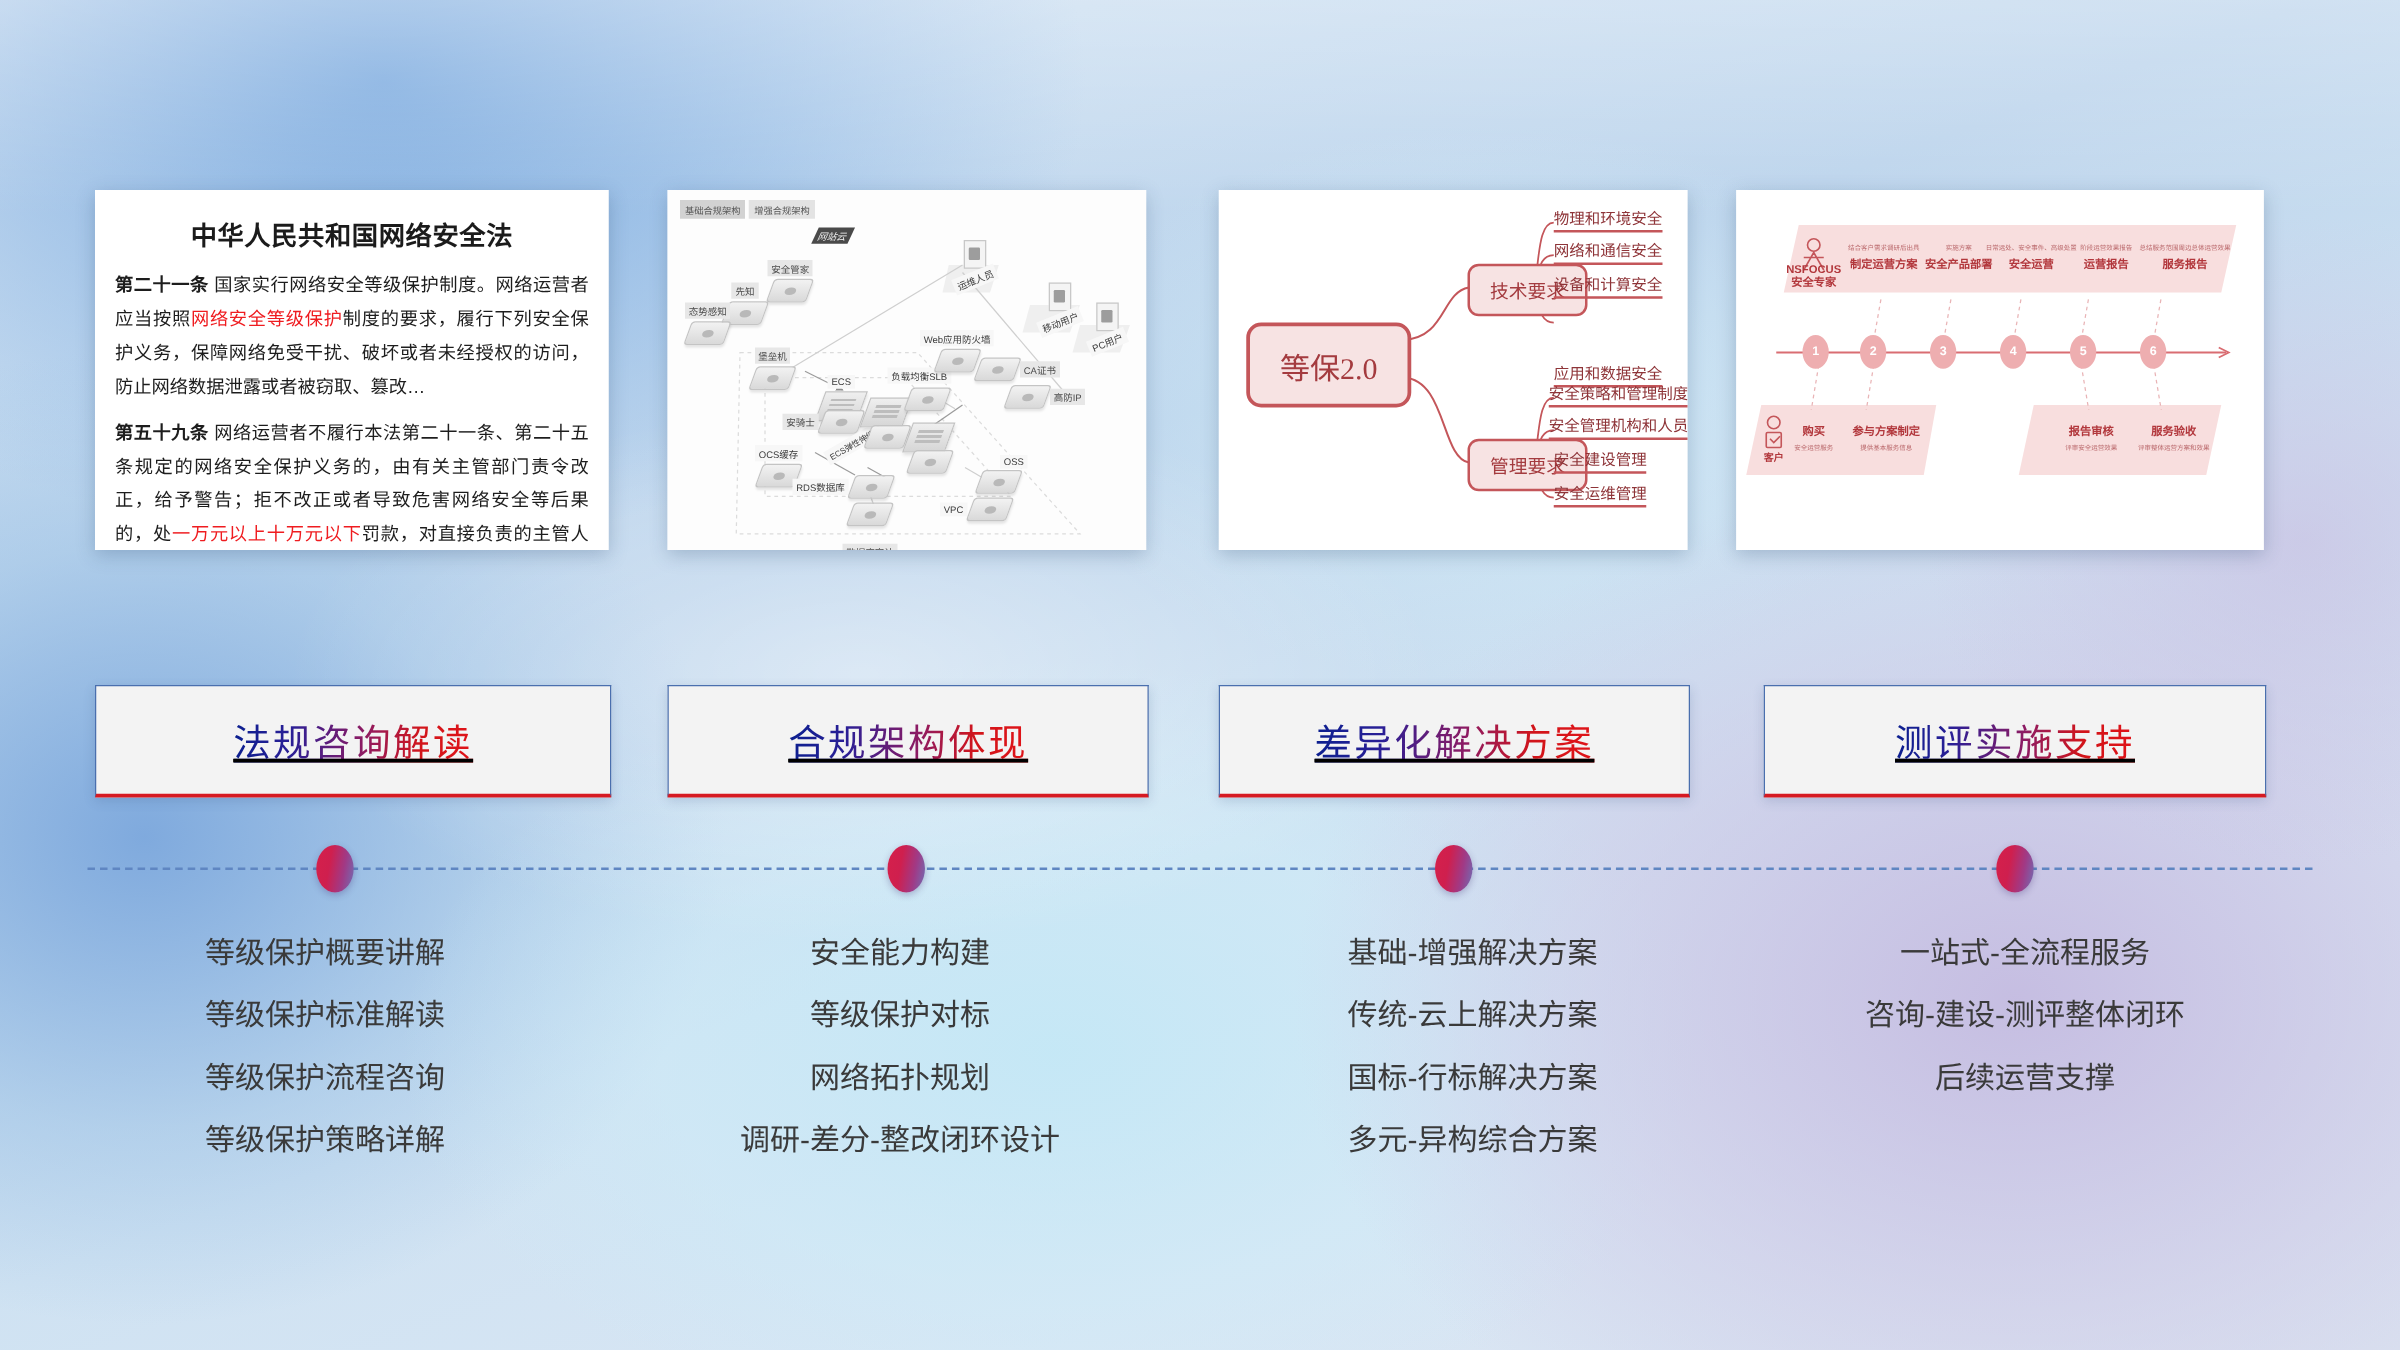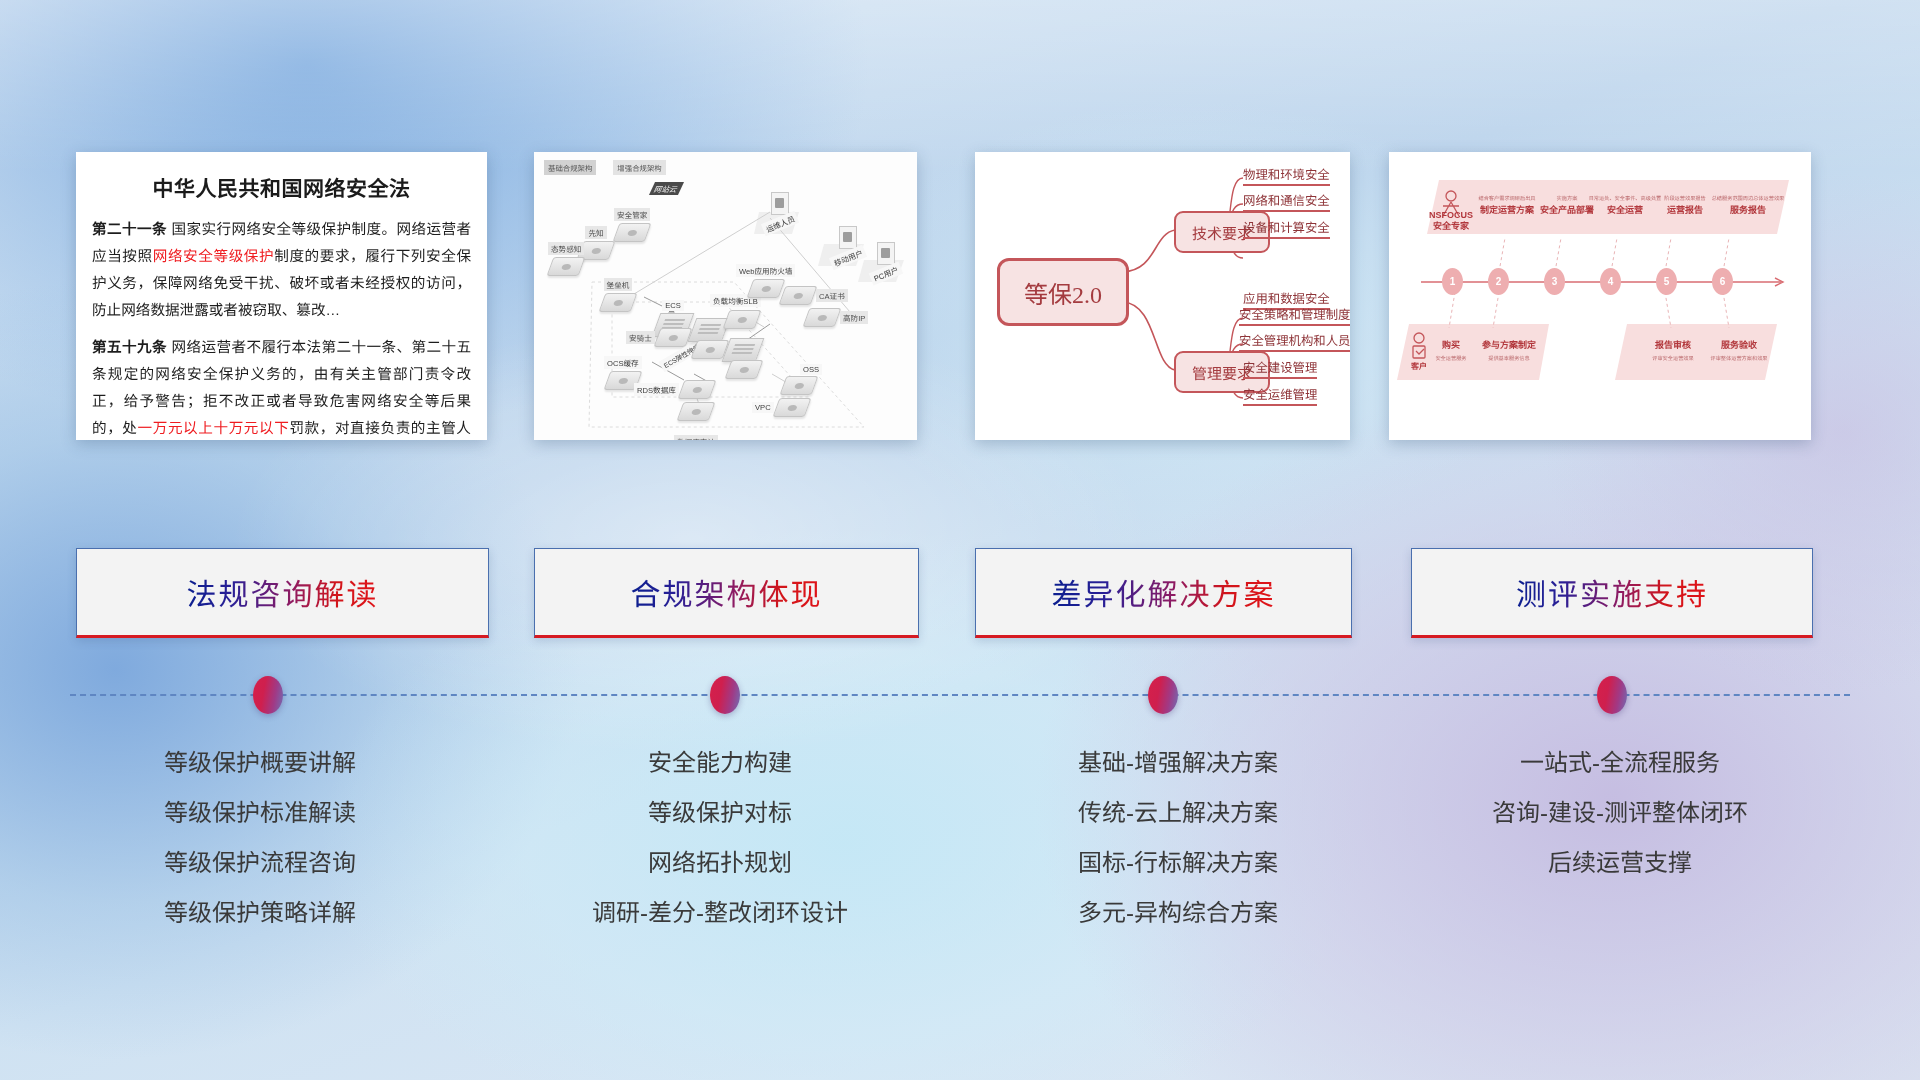--- a/index.html
+++ b/index.html
@@ -50,7 +50,7 @@
 
   
   .arch{position:relative;width:100%;height:100%;background:#fdfdfd;}
-  .arch .tabrow{position:absolute;left:10px;top:8px;display:flex;gap:17px;}
+  .arch .tabrow{position:absolute;left:10px;top:8px;display:flex;gap:3px;}
   .arch .tab{font-size:7.4px;color:#575757;background:#e3e3e3;padding:2px 4px;white-space:nowrap;}
   .arch .tab.on{background:#d2d2d2;}
   .nd{position:absolute;display:flex;flex-direction:column;align-items:center;}

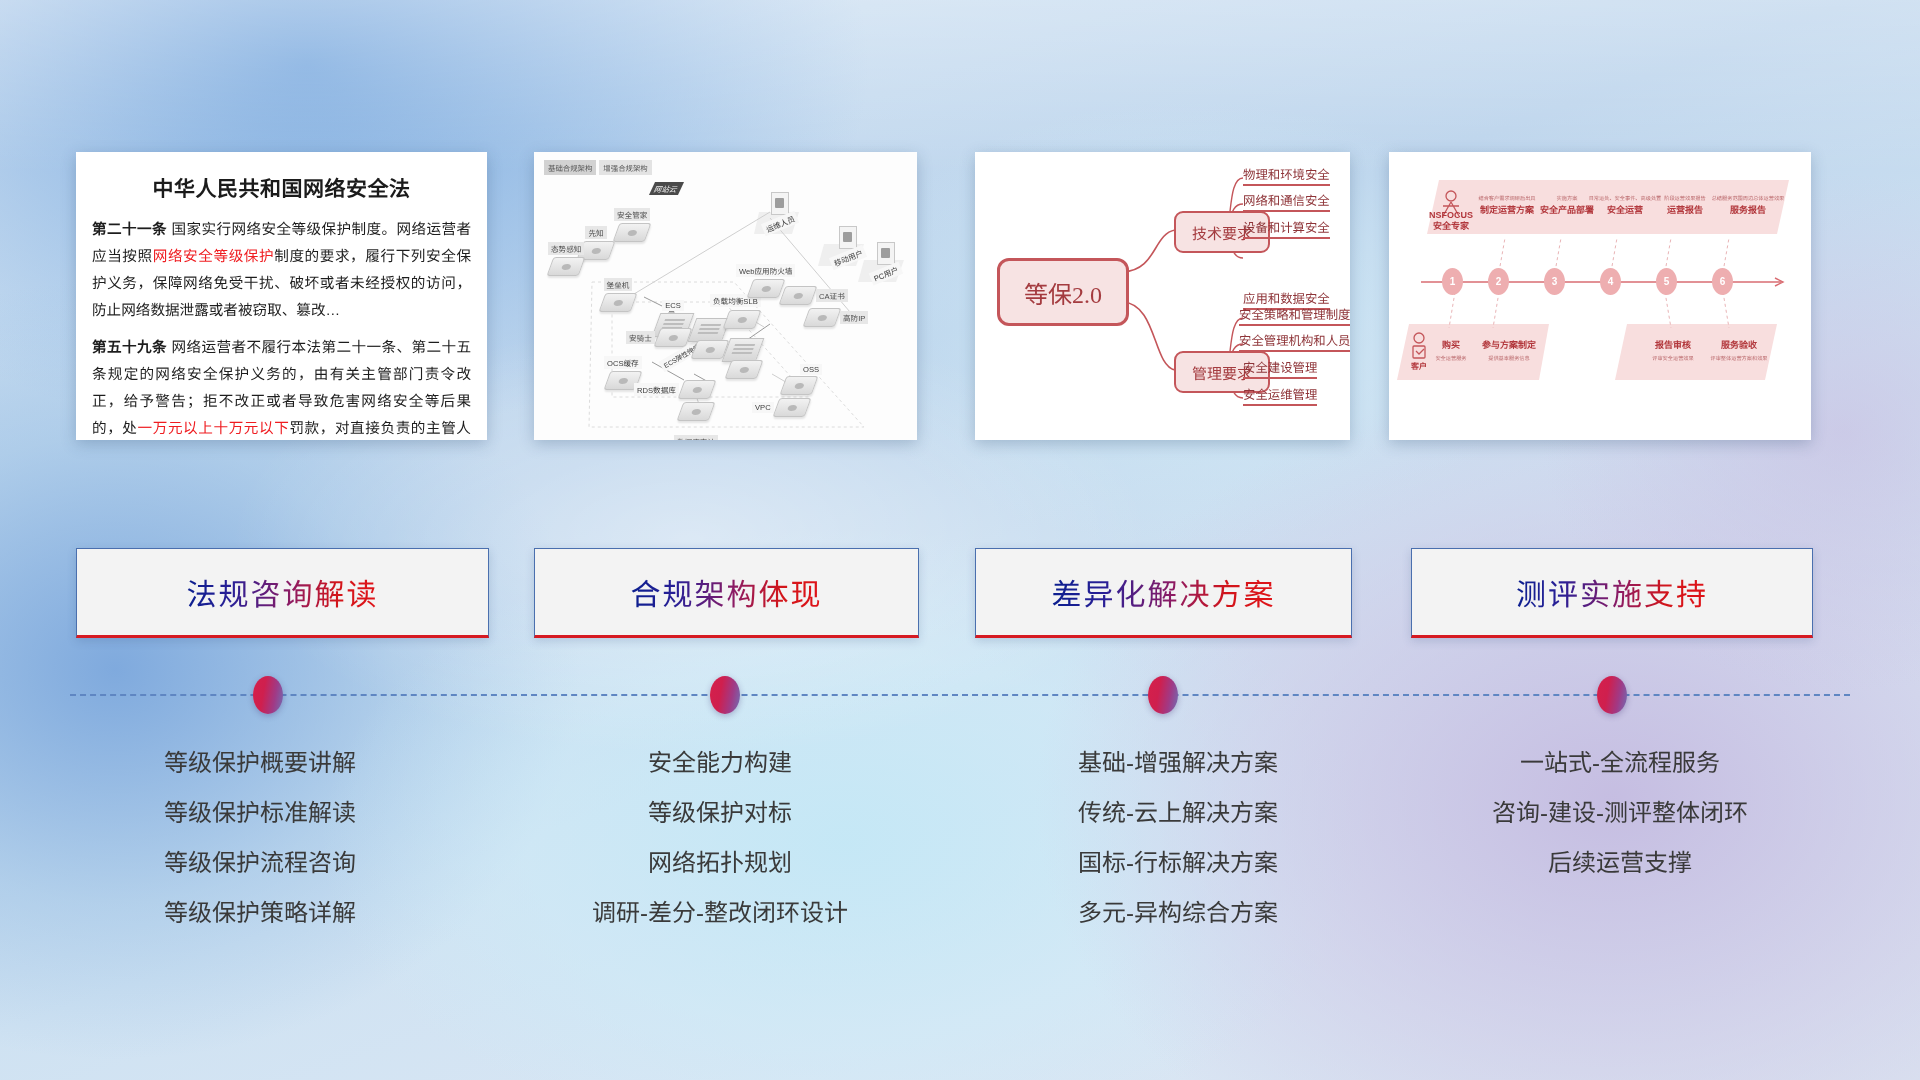--- a/index.html
+++ b/index.html
@@ -117,7 +117,7 @@
     position:absolute;top:548px;height:86px;background:#f3f3f3;
     border:1.6px solid #4a6fae;border-bottom:3.4px solid #d61a22;
     box-shadow:0 3px 9px rgba(50,80,130,.20);
-    display:flex;align-items:center;justify-content:center;
+    display:flex;align-items:center;justify-content:center;text-decoration:underline;
   }
   .title-box .t{
     font-size:30px;font-weight:500;letter-spacing:2px;

